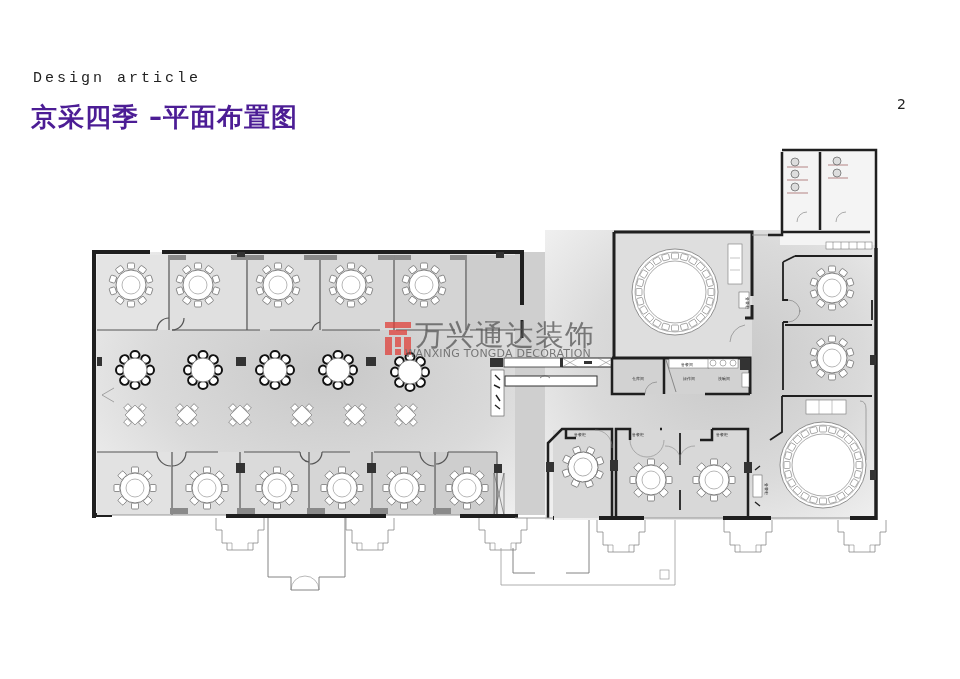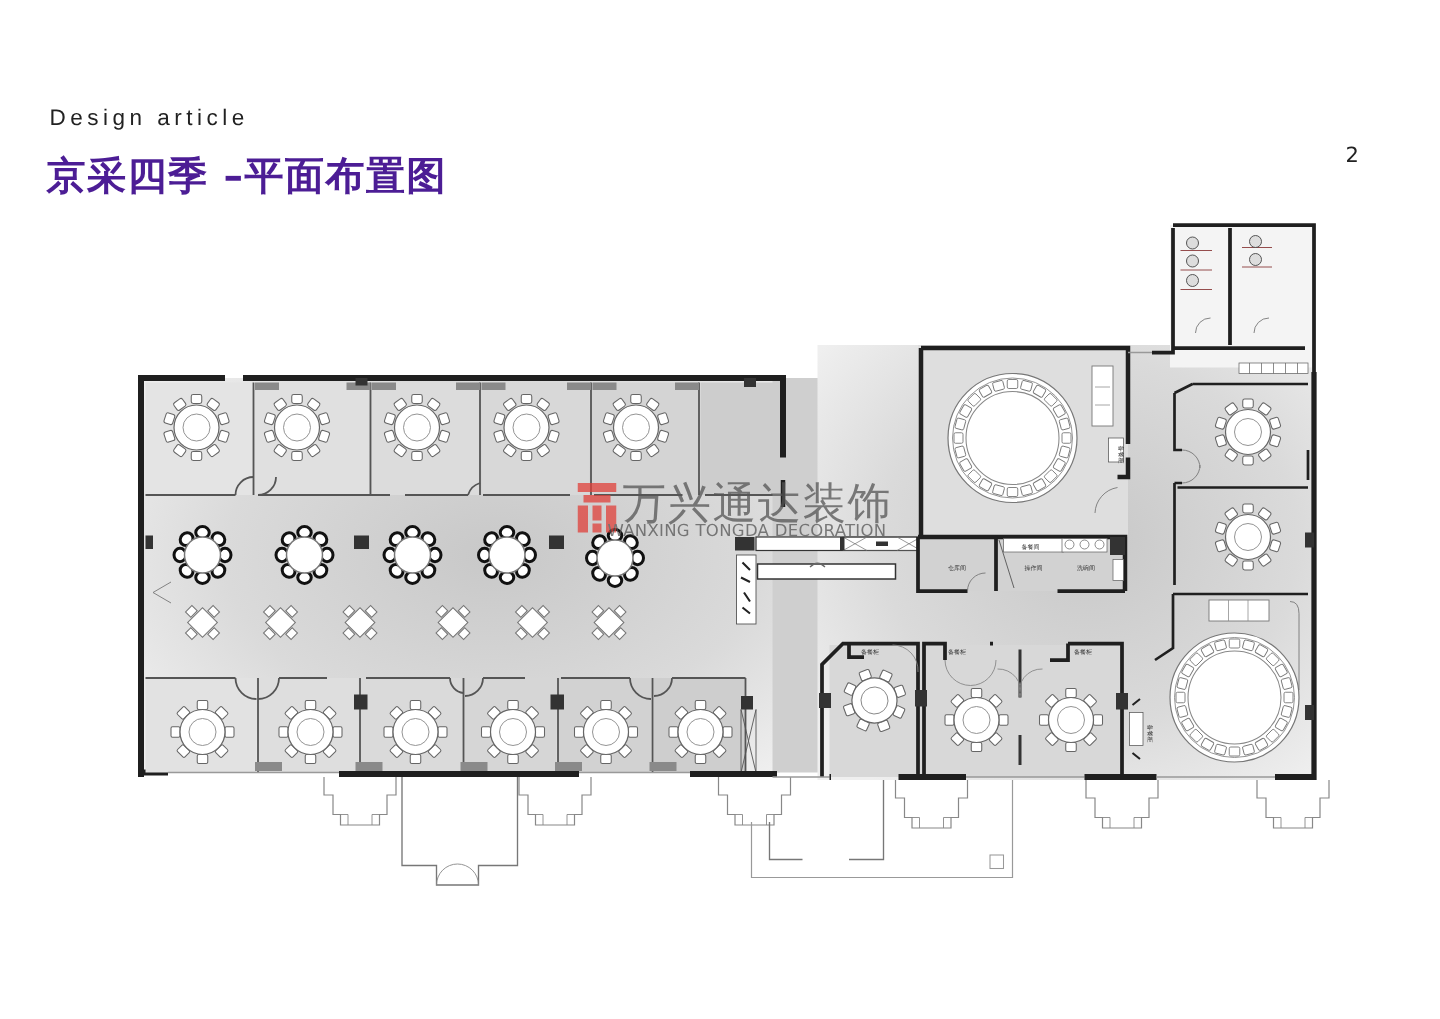--- a/index.html
+++ b/index.html
@@ -4,7 +4,7 @@
 <style>
   html, body { margin:0; padding:0; background:#ffffff; }
   body { width:960px; height:679px; position:relative; overflow:hidden; font-family:"DejaVu Sans", sans-serif; }
-  .subtitle { position:absolute; left:33px; top:70px; font-size:15px; letter-spacing:3px; color:#222; font-family:Liberation Sans, sans-serif; }
+  .subtitle { position:absolute; left:33px; top:70px; font-size:15px; letter-spacing:3px; color:#222; font-family:Liberation Mono, monospace; }
   .title { position:absolute; left:31px; top:100px; font-size:26px; font-weight:bold; color:#4c1d95; letter-spacing:1px; font-family:"DejaVu Sans", sans-serif; }
   .pagenum { position:absolute; left:897px; top:96px; font-size:14px; color:#222; }
   svg.plan { position:absolute; left:0; top:0; }

